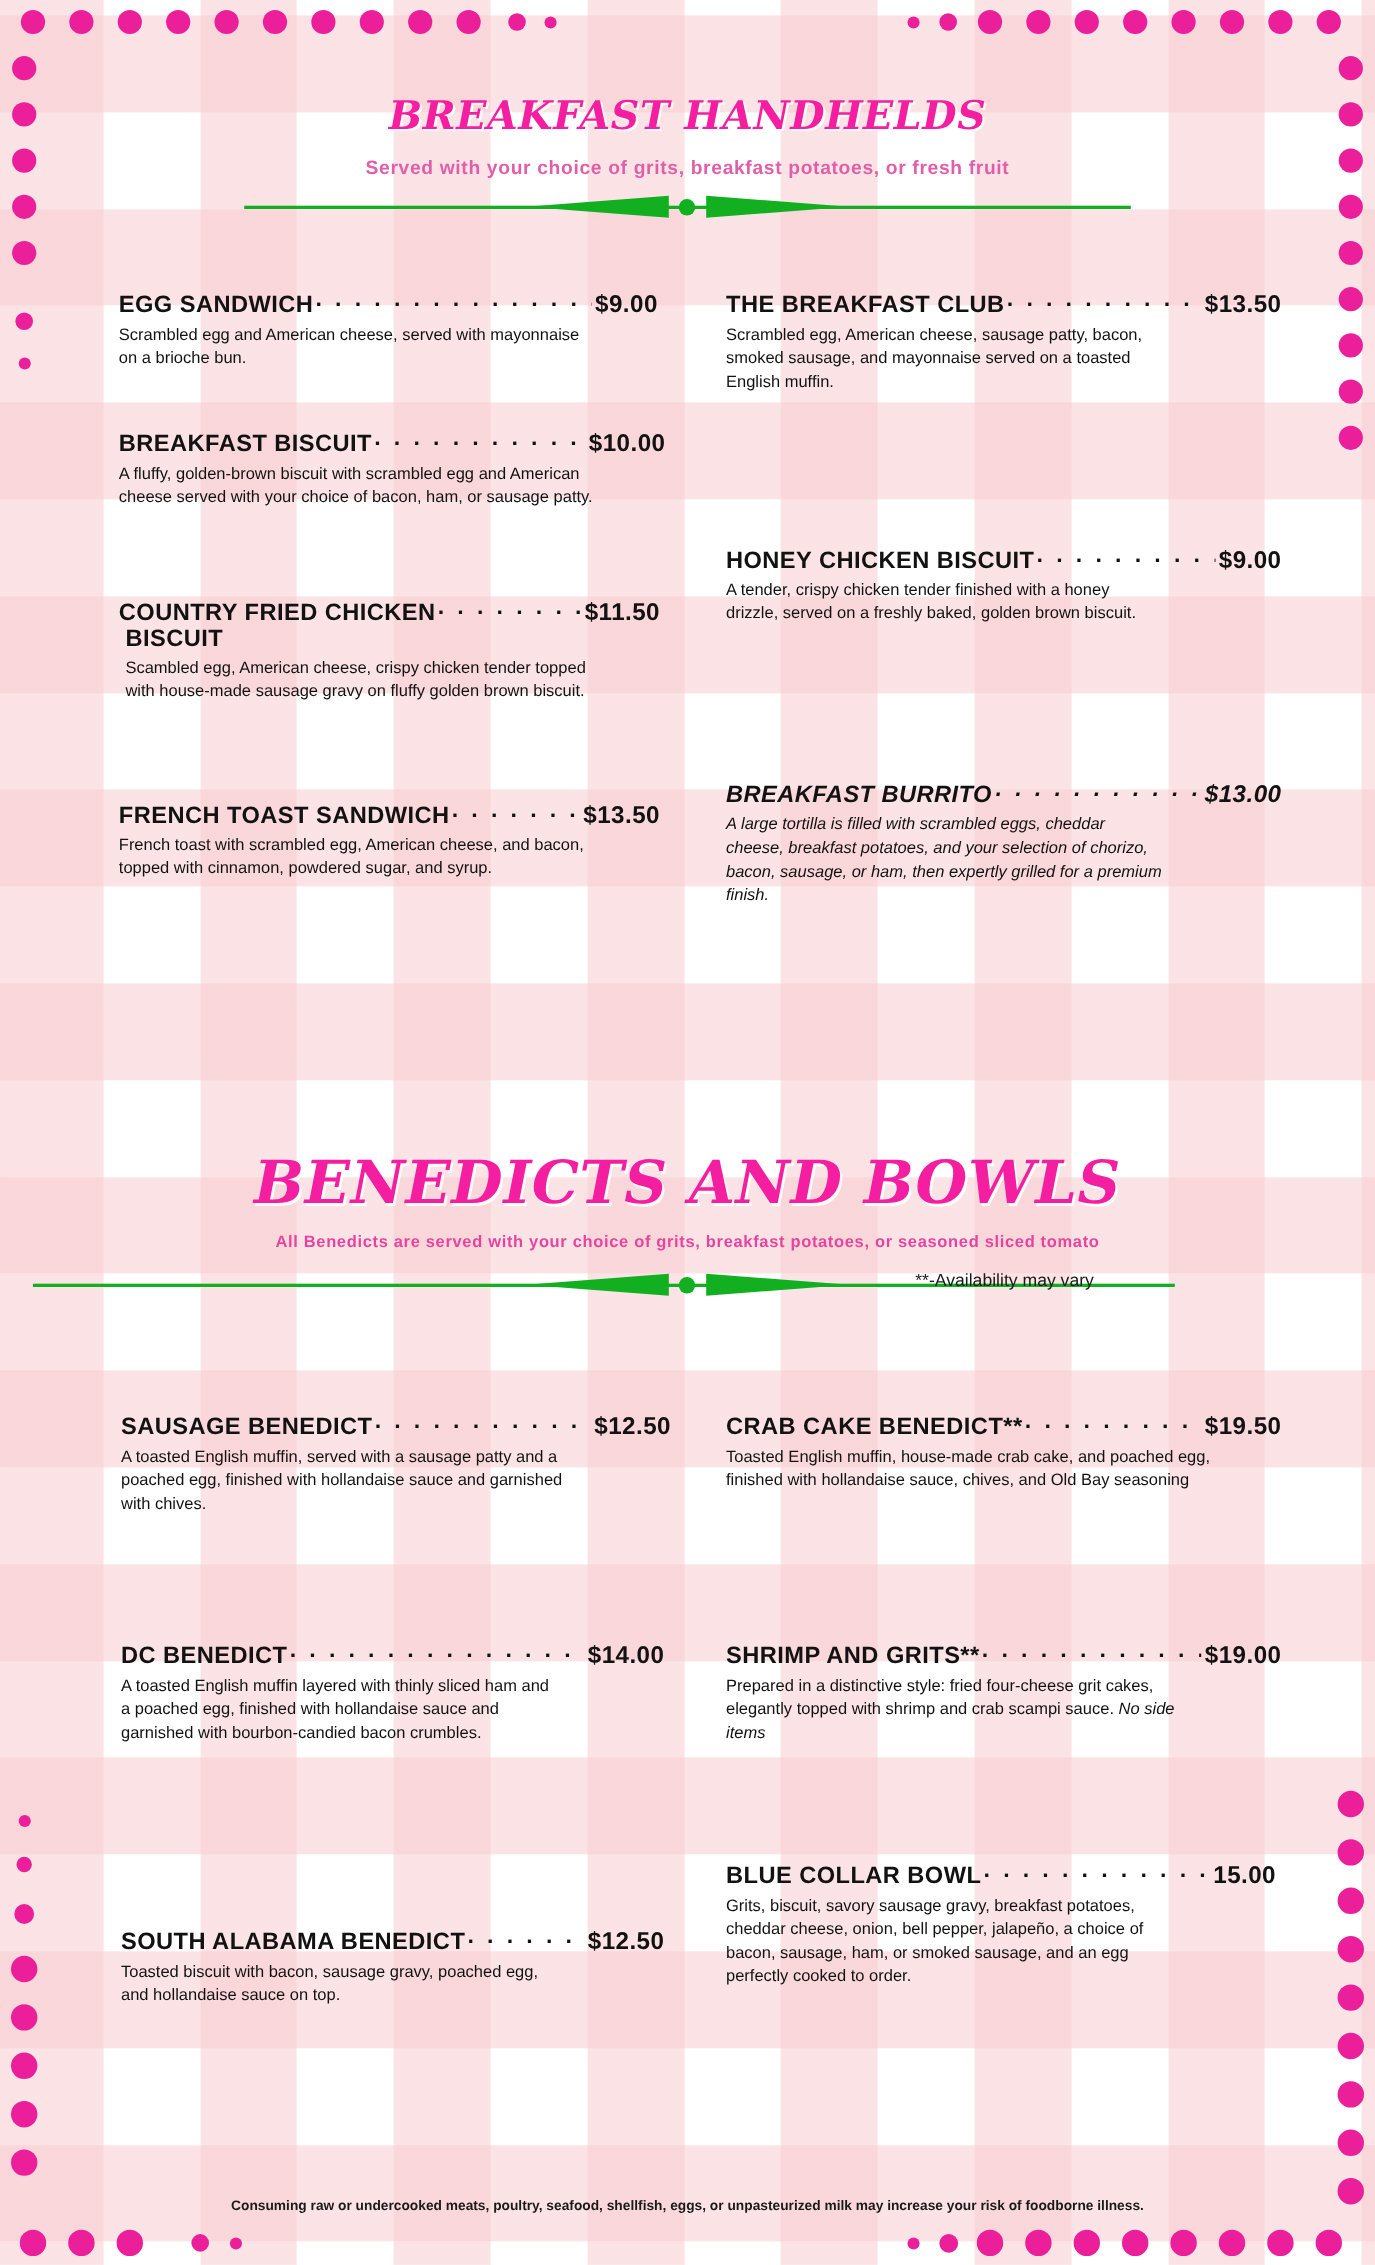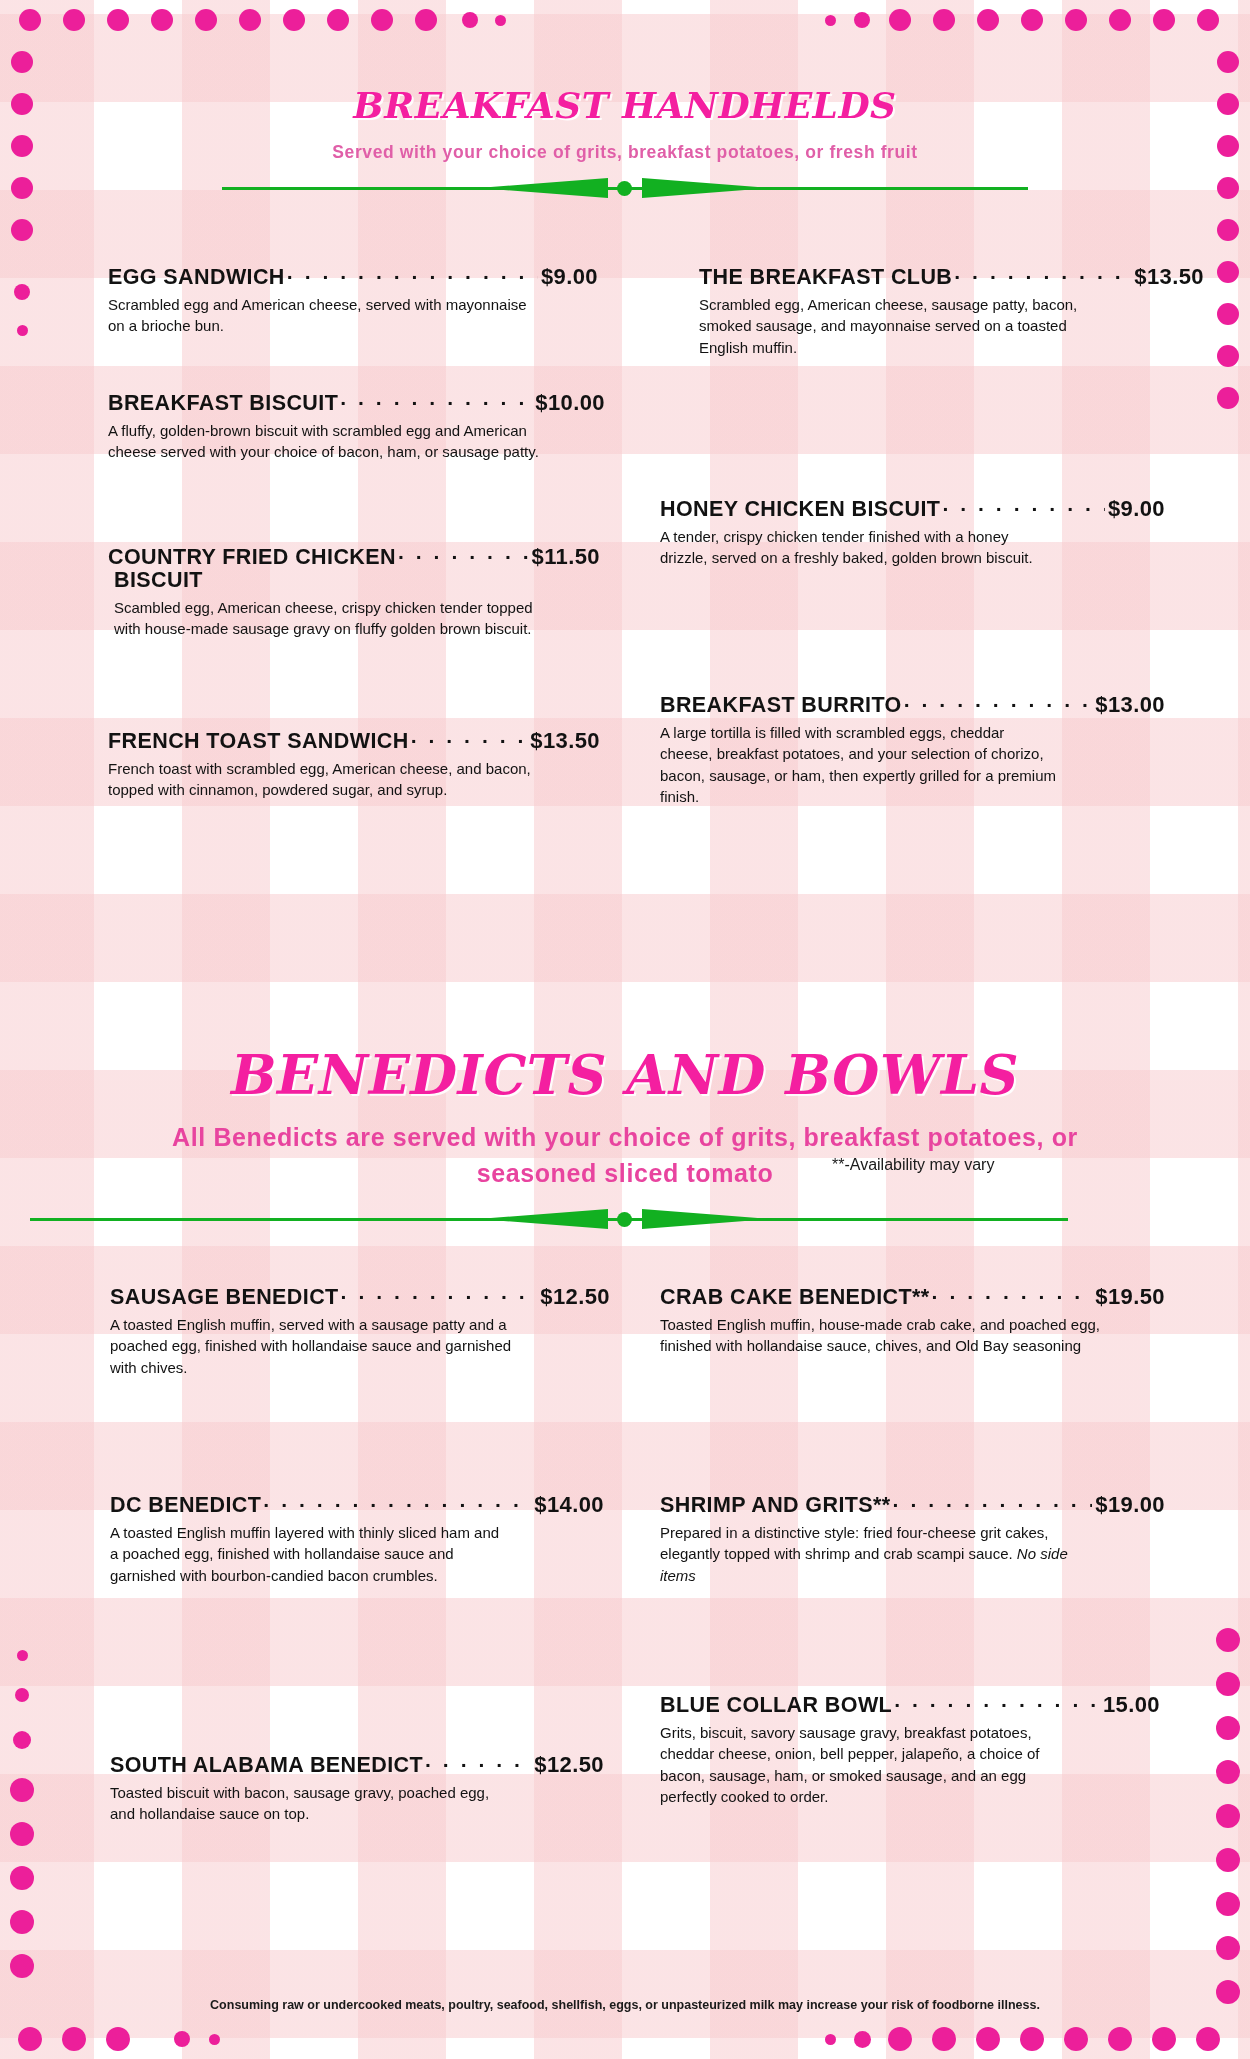--- a/index.html
+++ b/index.html
@@ -281,7 +281,7 @@
 
   <div class="col" style="top:264px; left:660px; width:505px;">
 
-    <div class="item" style="top:0; left:0; width:505px;margin-left:39px;">
+    <div class="item" style="top:0; left:0; width:505px;">
       <div class="item-head">
         <span class="name">THE BREAKFAST CLUB</span>
         <span class="leader">· · · · · · · · · · · · · · · · · · · · · · · · · · · · · · · · · · · · · · · · · · ·</span>

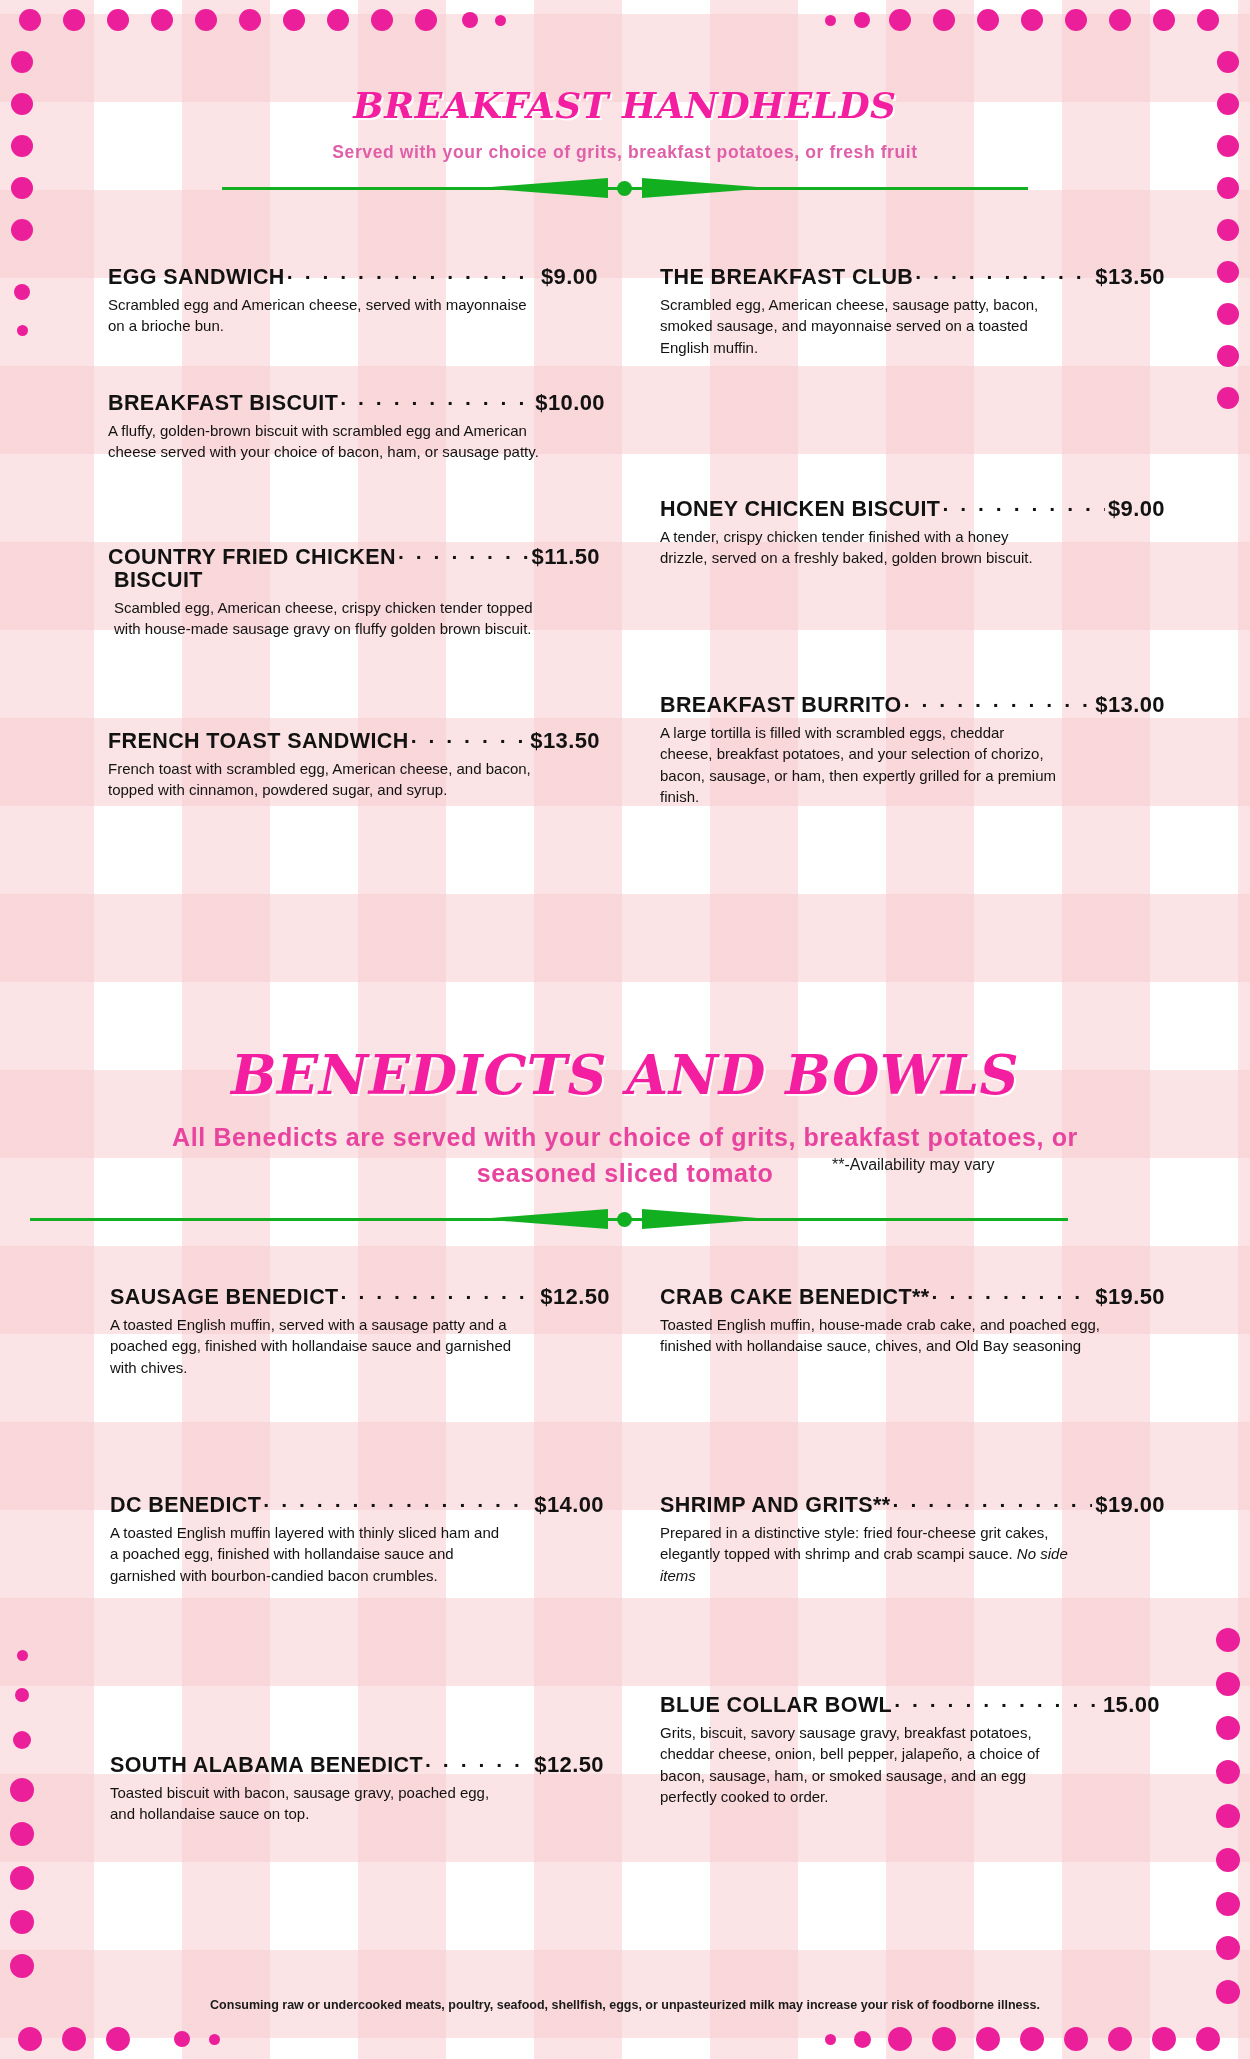--- a/index.html
+++ b/index.html
@@ -299,7 +299,7 @@
       <div class="desc" style="width:400px;">A tender, crispy chicken tender finished with a honey drizzle, served on a freshly baked, golden brown biscuit.</div>
     </div>
 
-    <div class="item" style="top:428px; left:0; width:505px;">
+    <div class="item" style="top:445px; left:0; width:505px;font-style:italic;">
       <div class="item-head">
         <span class="name">BREAKFAST BURRITO</span>
         <span class="leader">· · · · · · · · · · · · · · · · · · · · · · · · · · · · · · · · · · · · · · · · · · ·</span>

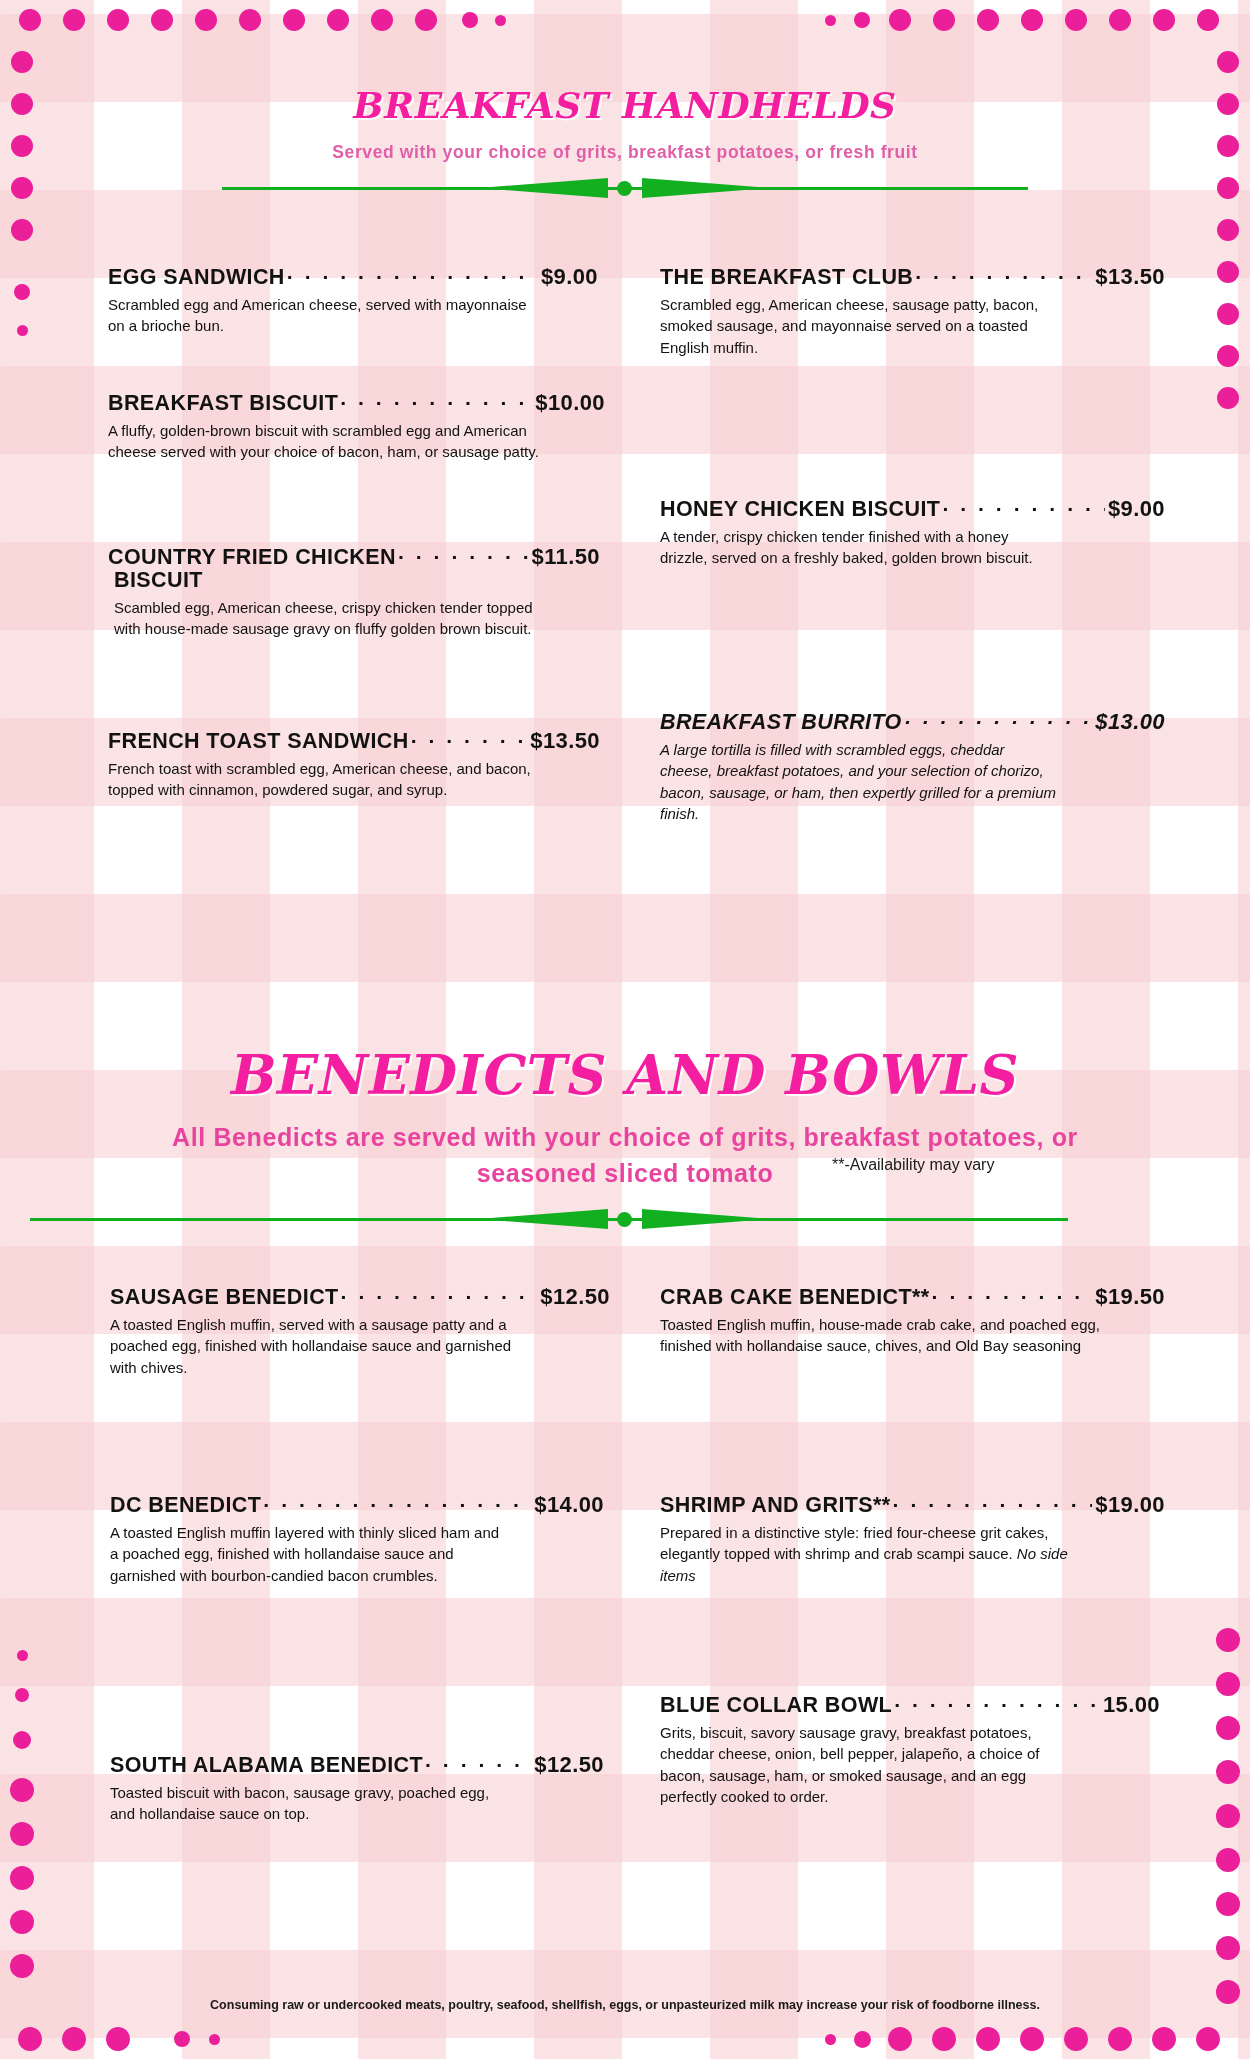--- a/index.html
+++ b/index.html
@@ -64,7 +64,7 @@
     letter-spacing: 0.6px;
     line-height: 1.45;
   }
-  .sec-sub.pinker { color: #e8449f; font-size: 25px; }
+  .sec-sub.pinker { color: #e8449f; font-size: 15px; }
 
   .note {
     position: absolute;

